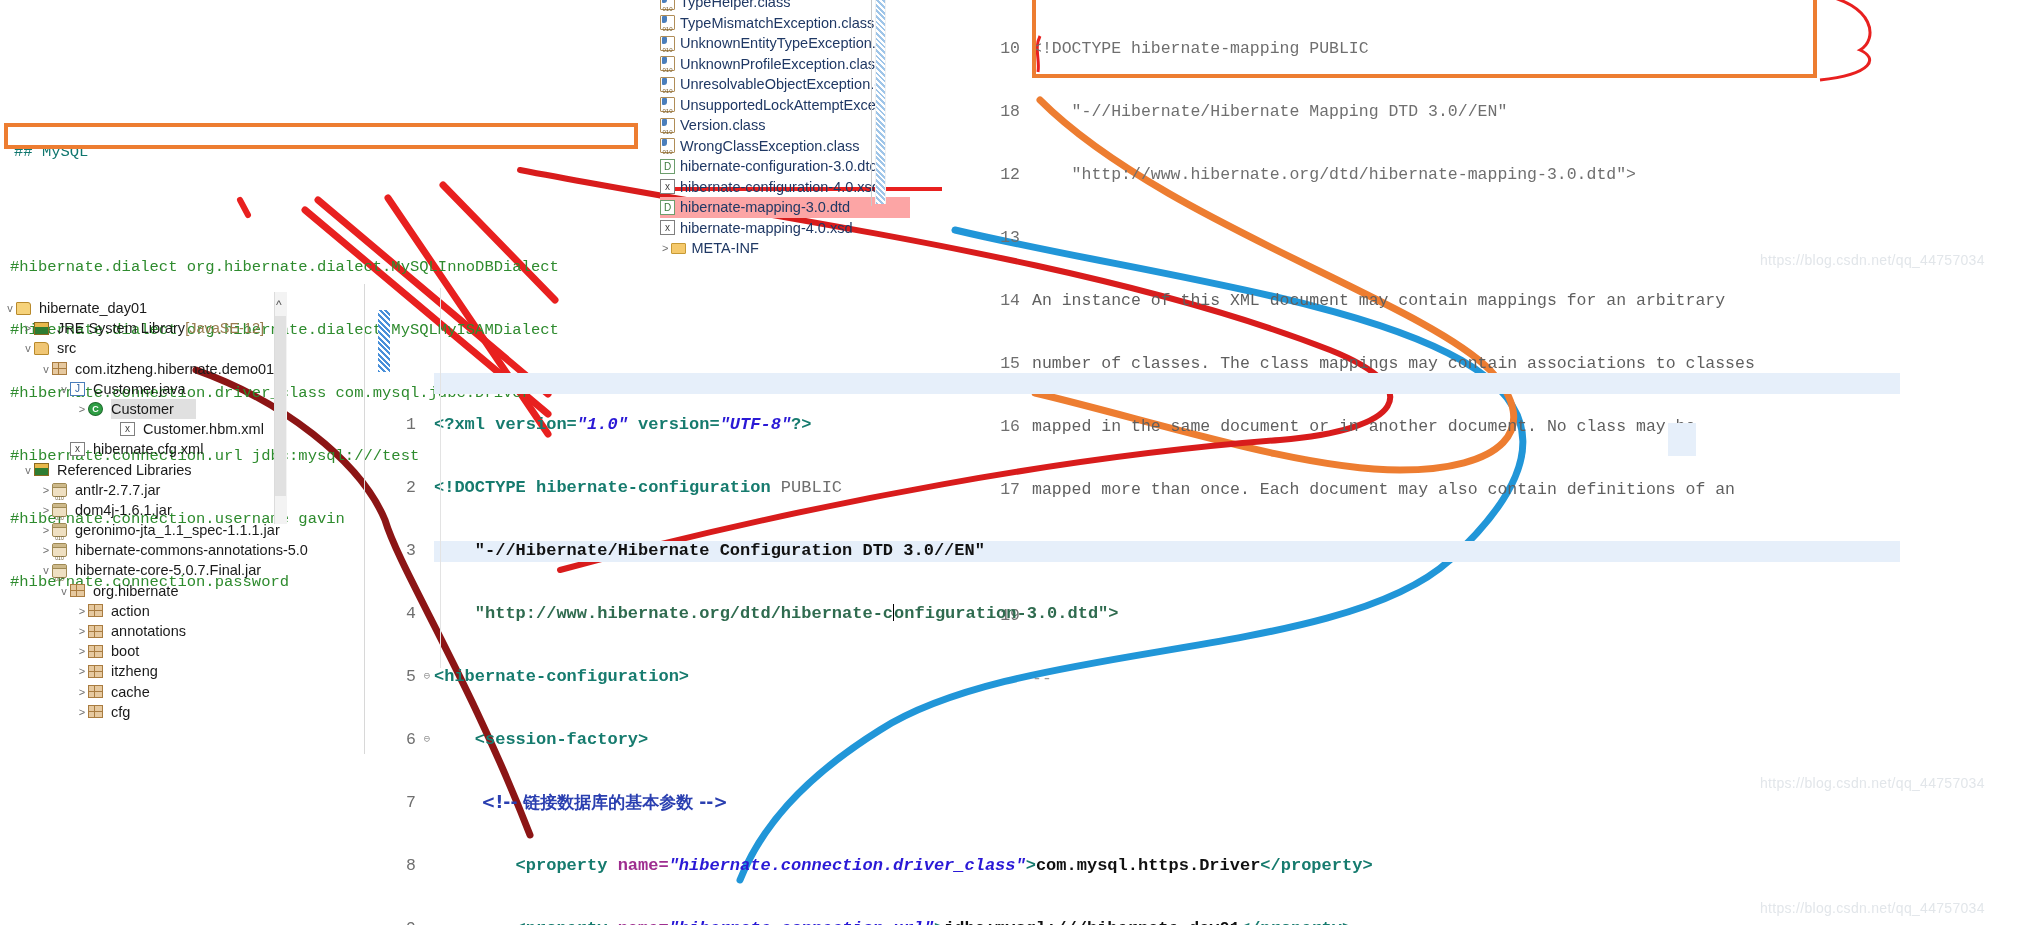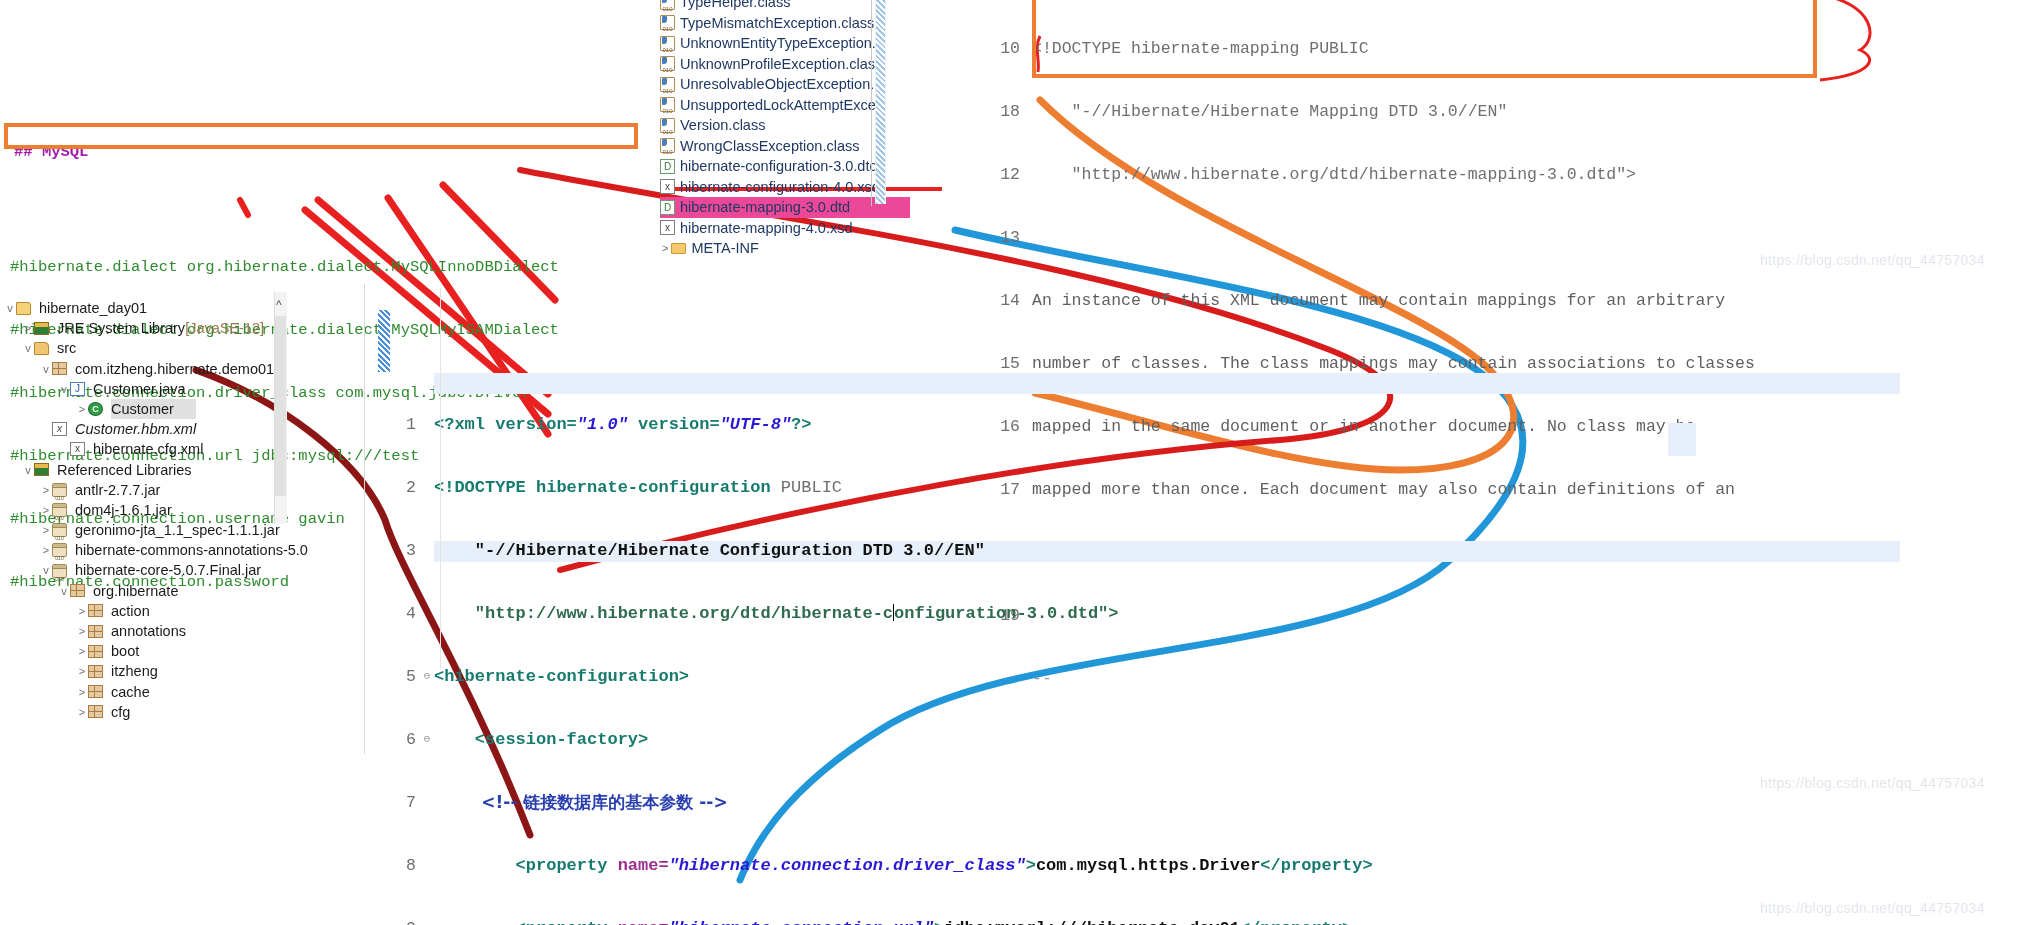--- a/index.html
+++ b/index.html
@@ -19,7 +19,7 @@
     font-size:15.5px; line-height:21px;
     color:#2e8b2e; white-space:pre;
   }
-  #mysql-props .hdr { color:#a21caf; padding-left:14px;font-weight:bold; }
+  #mysql-props .hdr { color:#0f766e; padding-left:14px; }
   #mysql-props .row { padding-left:10px; }
 
   

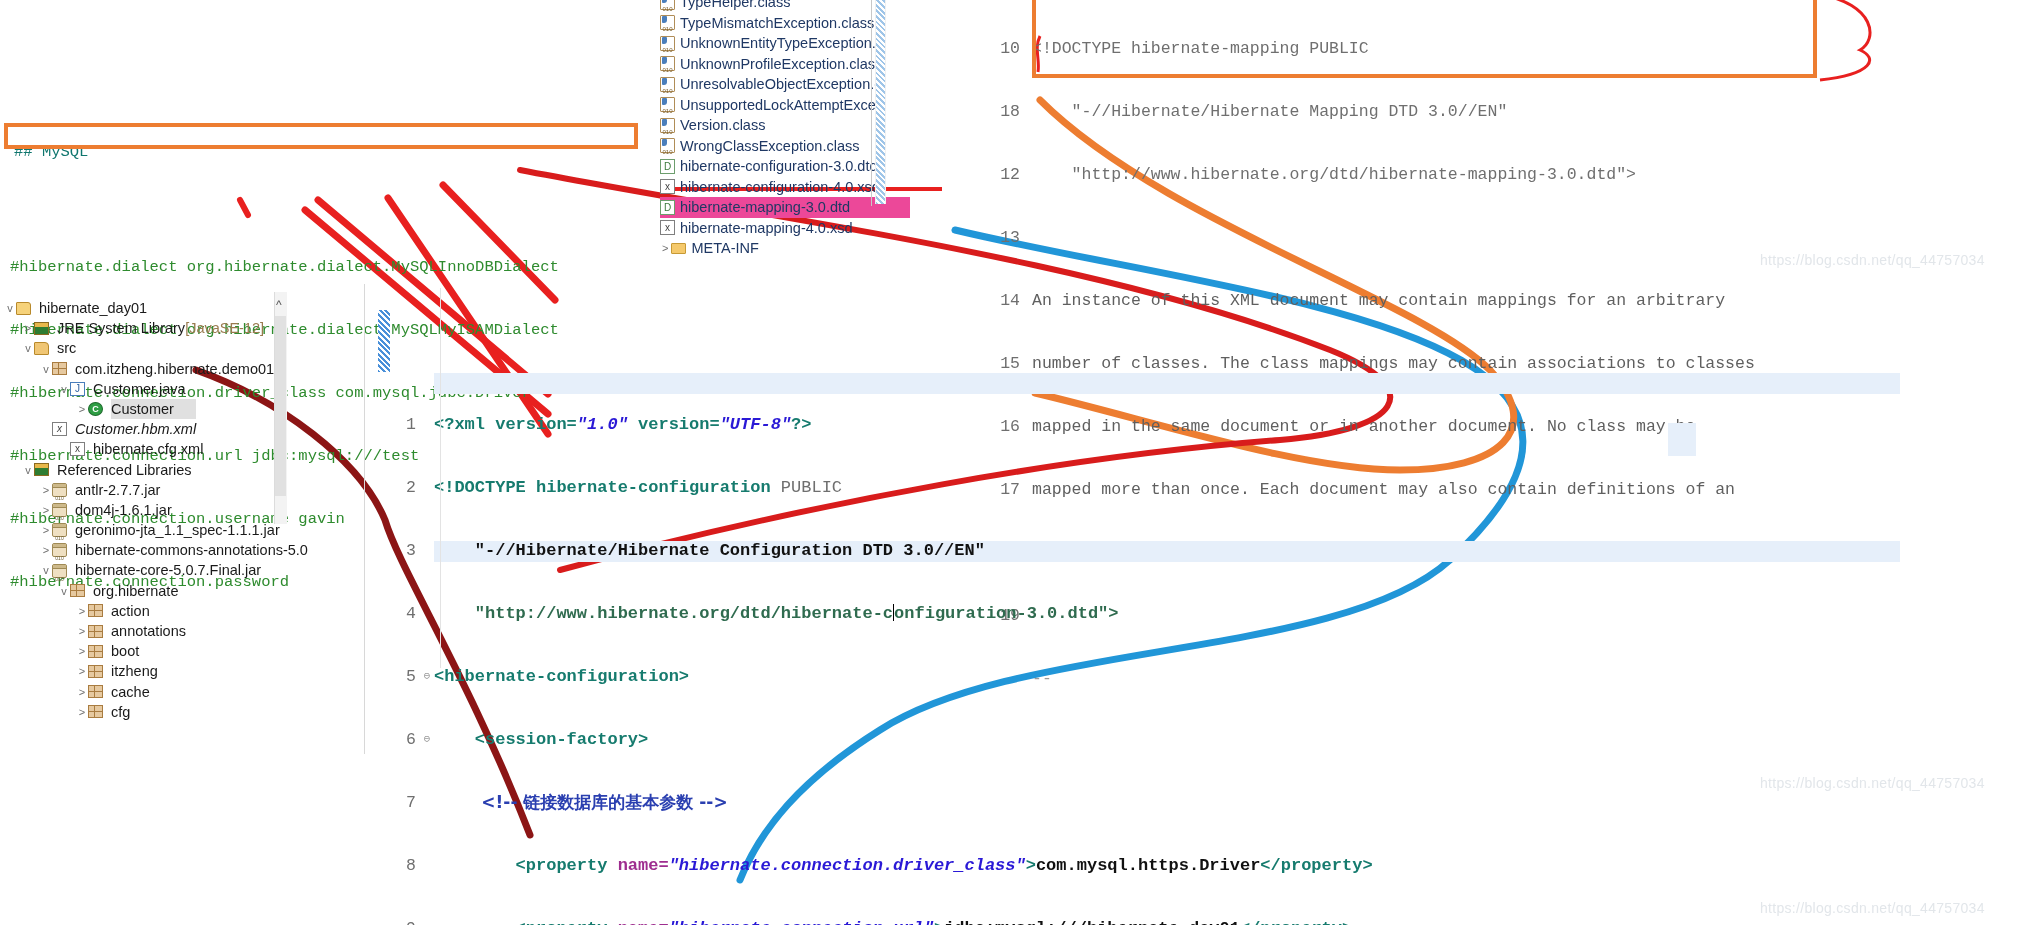--- a/index.html
+++ b/index.html
@@ -30,7 +30,7 @@
     color:#1f3864;
   }
   #file-list .fl-row { display:flex; align-items:center; height:20.5px; white-space:nowrap; overflow:hidden; }
-  #file-list .fl-row.sel { background:#ec4899; }
+  #file-list .fl-row.sel { background:#fca5a5; }
   .ic { width:15px; height:15px; margin-right:5px; flex:0 0 15px; position:relative; display:inline-block; }
   .ic-class { background:#fff; border:1px solid #b08d57; border-radius:1px; }
   .ic-class::before{ content:"010"; position:absolute; left:0; right:0; top:3px; font-size:6px; text-align:center; color:#7a5c27; font-family:"Liberation Sans",sans-serif; }

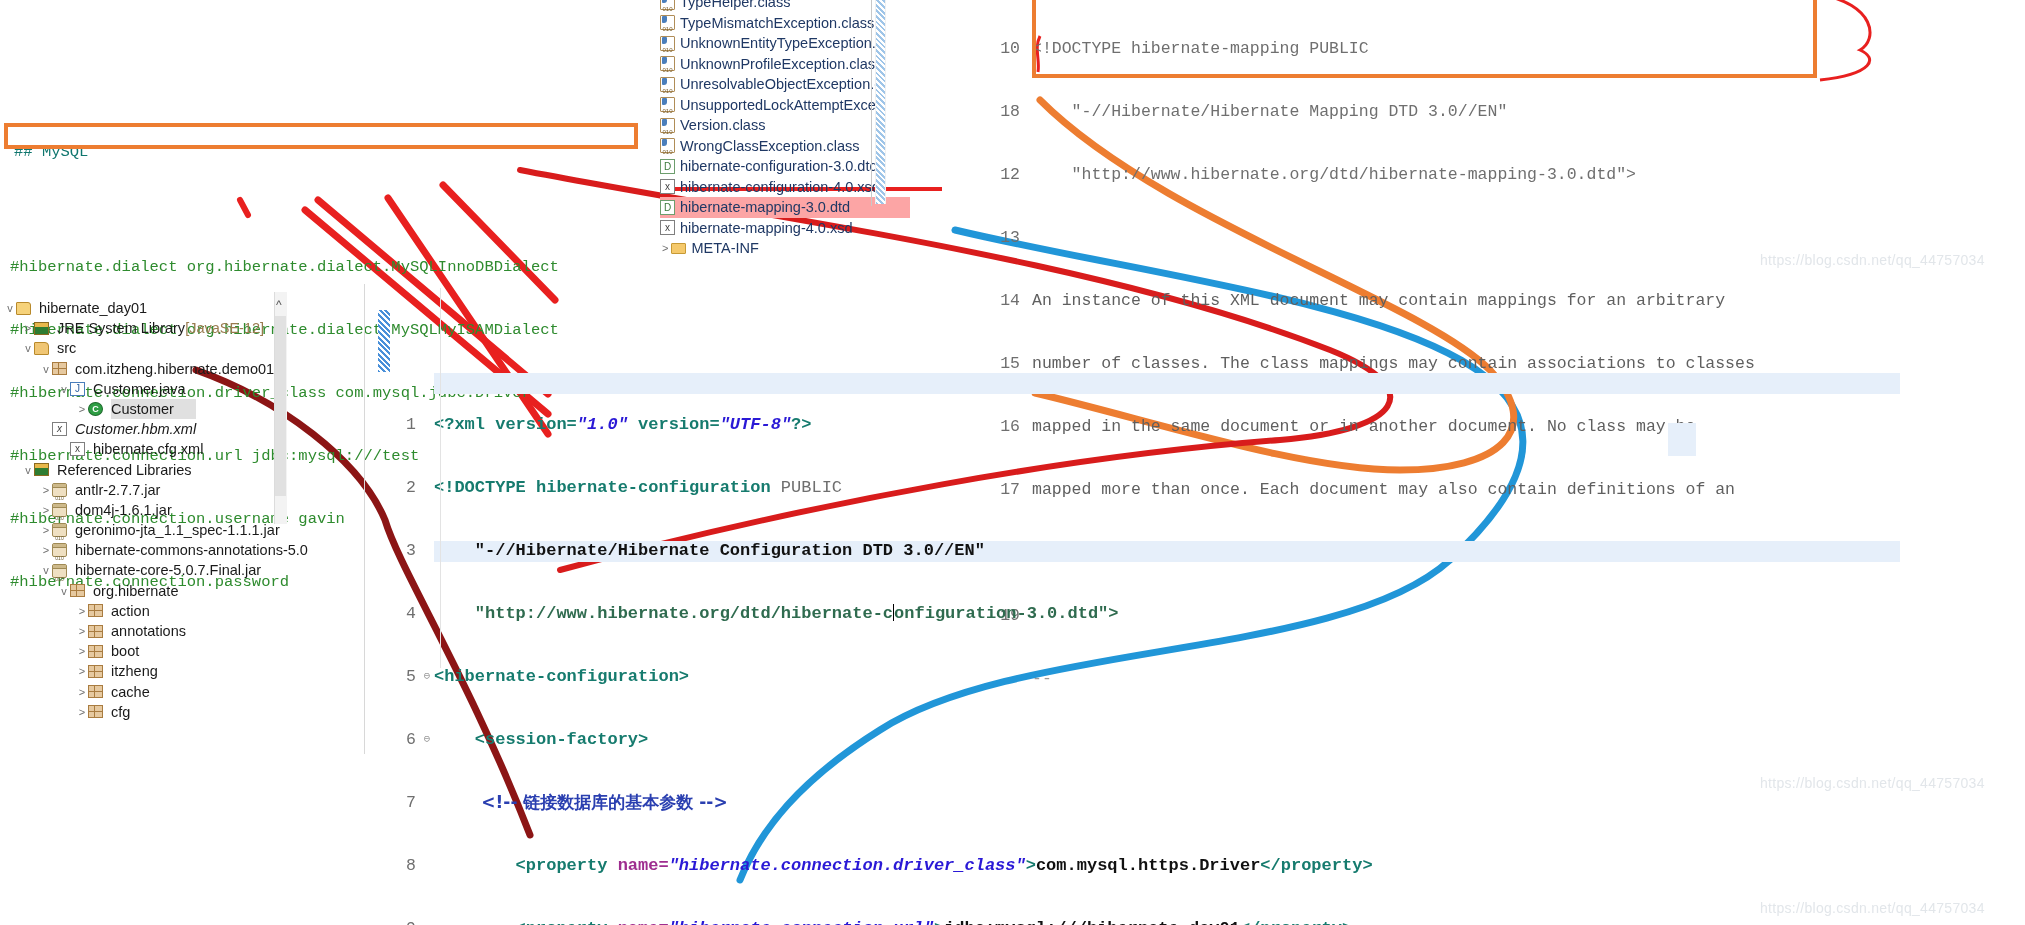--- a/index.html
+++ b/index.html
@@ -282,7 +282,7 @@
     <span class="ic ic-cls"></span>
     <span class="lbl sel">Customer</span>
   </div>
-  <div class="tr" style="padding-left:40px;font-style:italic;">
+  <div class="tr" style="padding-left:108px;">
     <span class="arrow"></span>
     <span class="ic ic-xml"></span>
     <span class="lbl">Customer.hbm.xml</span>

